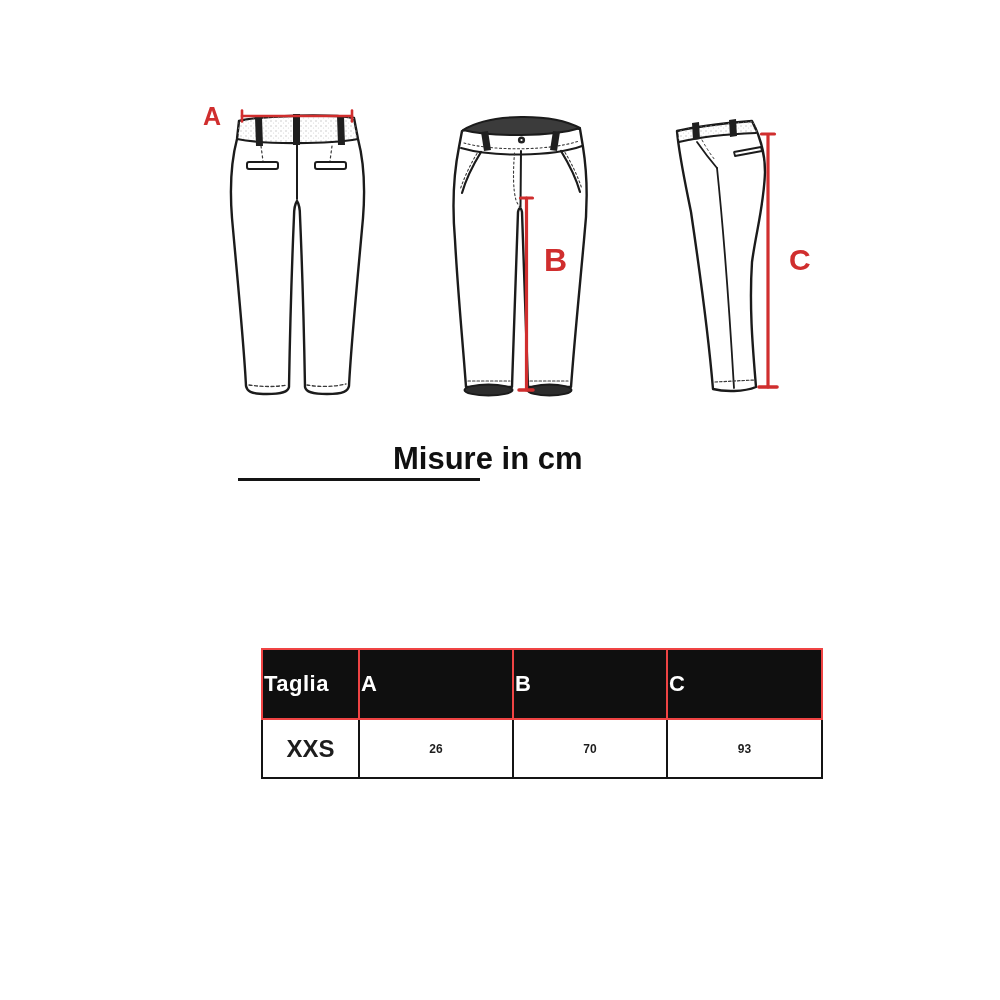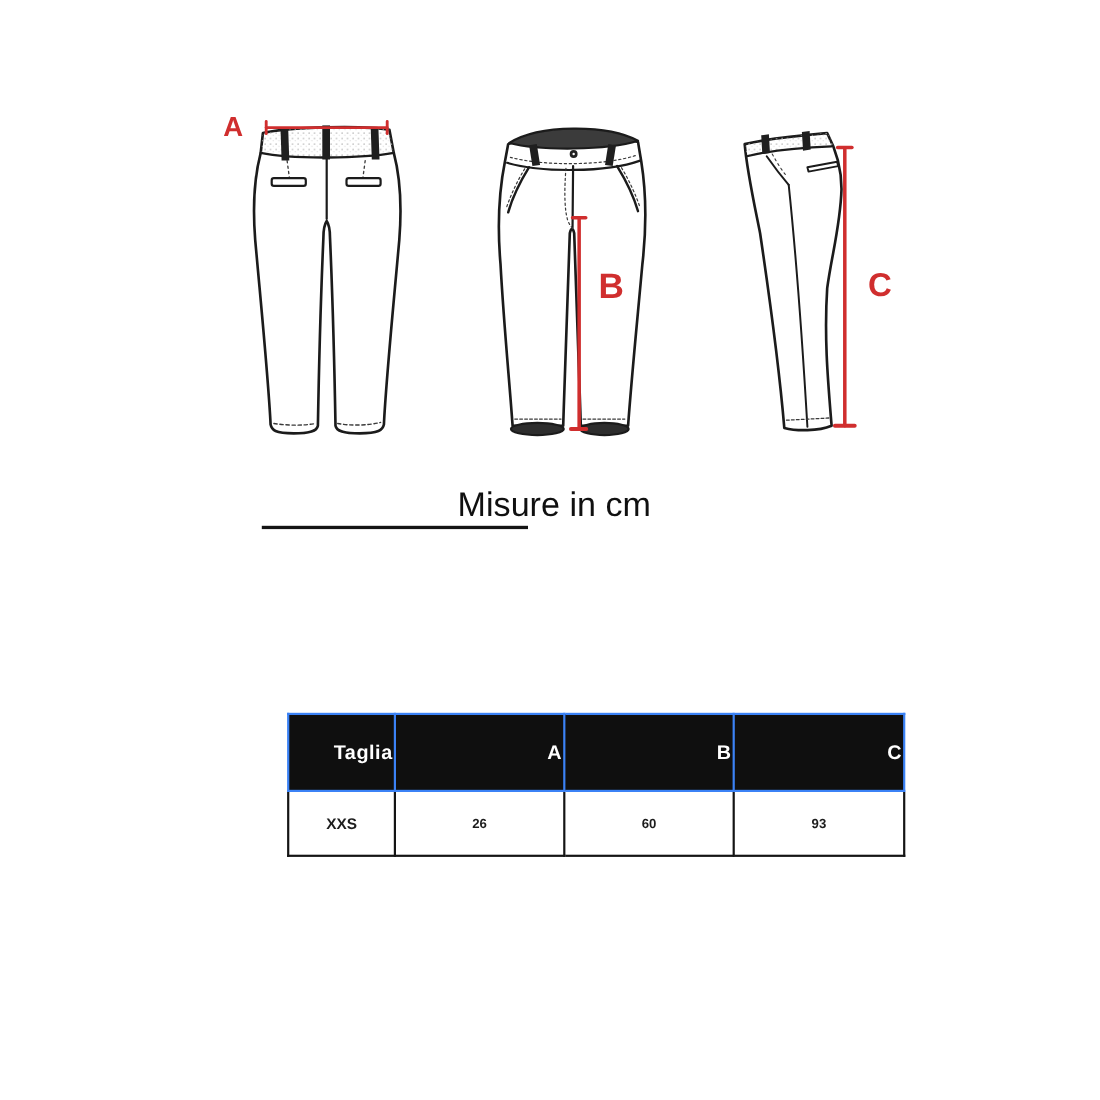--- a/index.html
+++ b/index.html
@@ -16,7 +16,7 @@
   .letter-b{left:544px;top:244px;font-size:32px;}
   .letter-c{left:789px;top:245px;font-size:30px;}
   .caption{
-    position:absolute;left:416px;top:441px;font-size:31px;font-weight:400;
+    position:absolute;left:393px;top:441px;font-size:31px;font-weight:700;
     color:#101010;letter-spacing:0px;white-space:nowrap;
   }
   .caption-underline{

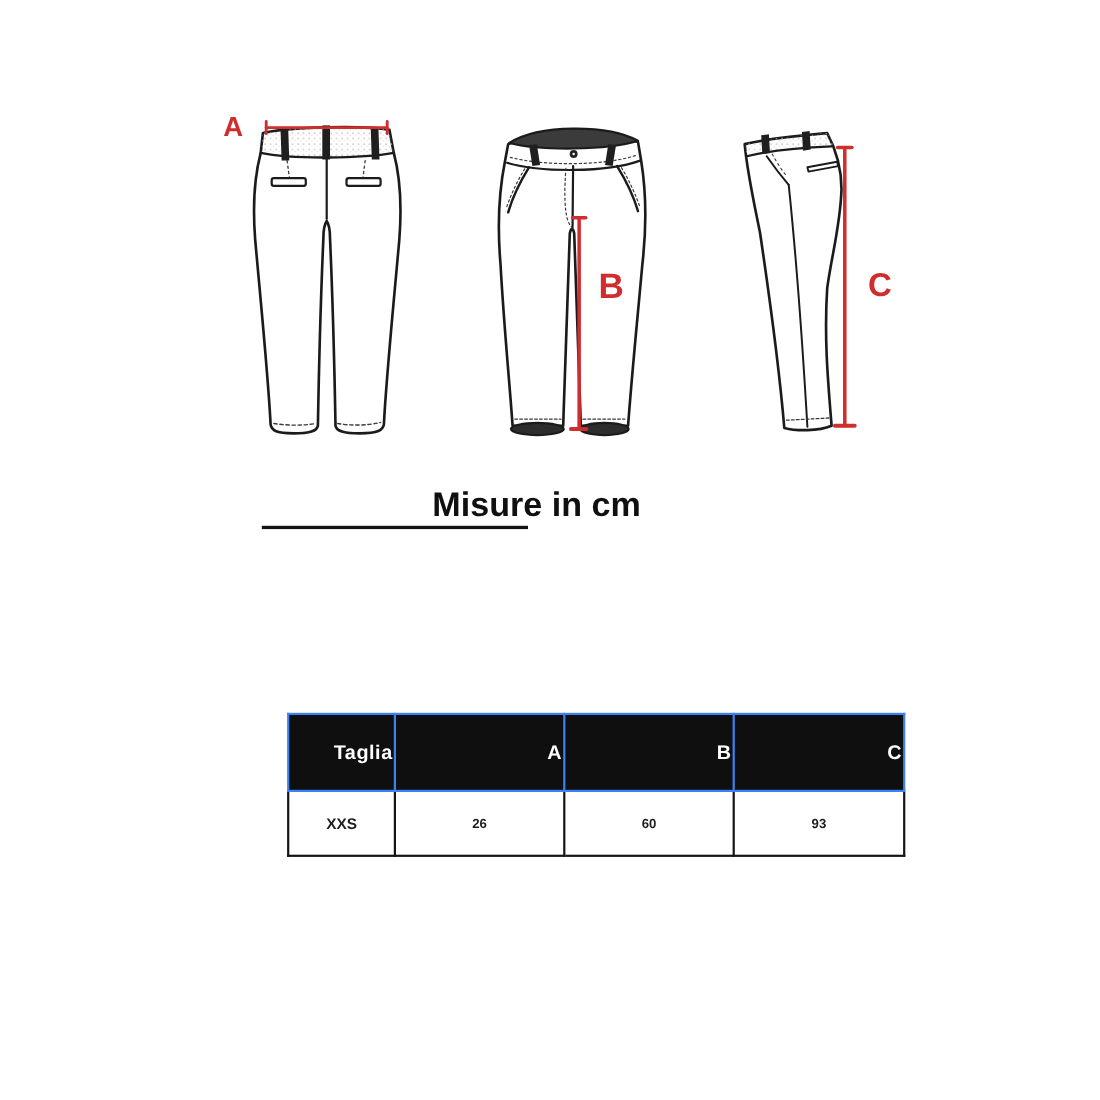--- a/index.html
+++ b/index.html
@@ -27,8 +27,8 @@
     width:560px;background:#ffffff;
   }
   .size-table th{
-    background:#0f0f0f;color:#ffffff;font-size:18px;font-weight:700;height:66px;
-    border:2px solid #3b82f6;text-align:right;vertical-align:middle;letter-spacing:0.5px;
+    background:#0f0f0f;color:#ffffff;font-size:22px;font-weight:700;height:66px;
+    border:2px solid #ef4444;text-align:left;vertical-align:middle;letter-spacing:0.5px;
   }
   .size-table td{
     border:2px solid #141414;text-align:center;vertical-align:middle;height:55px;

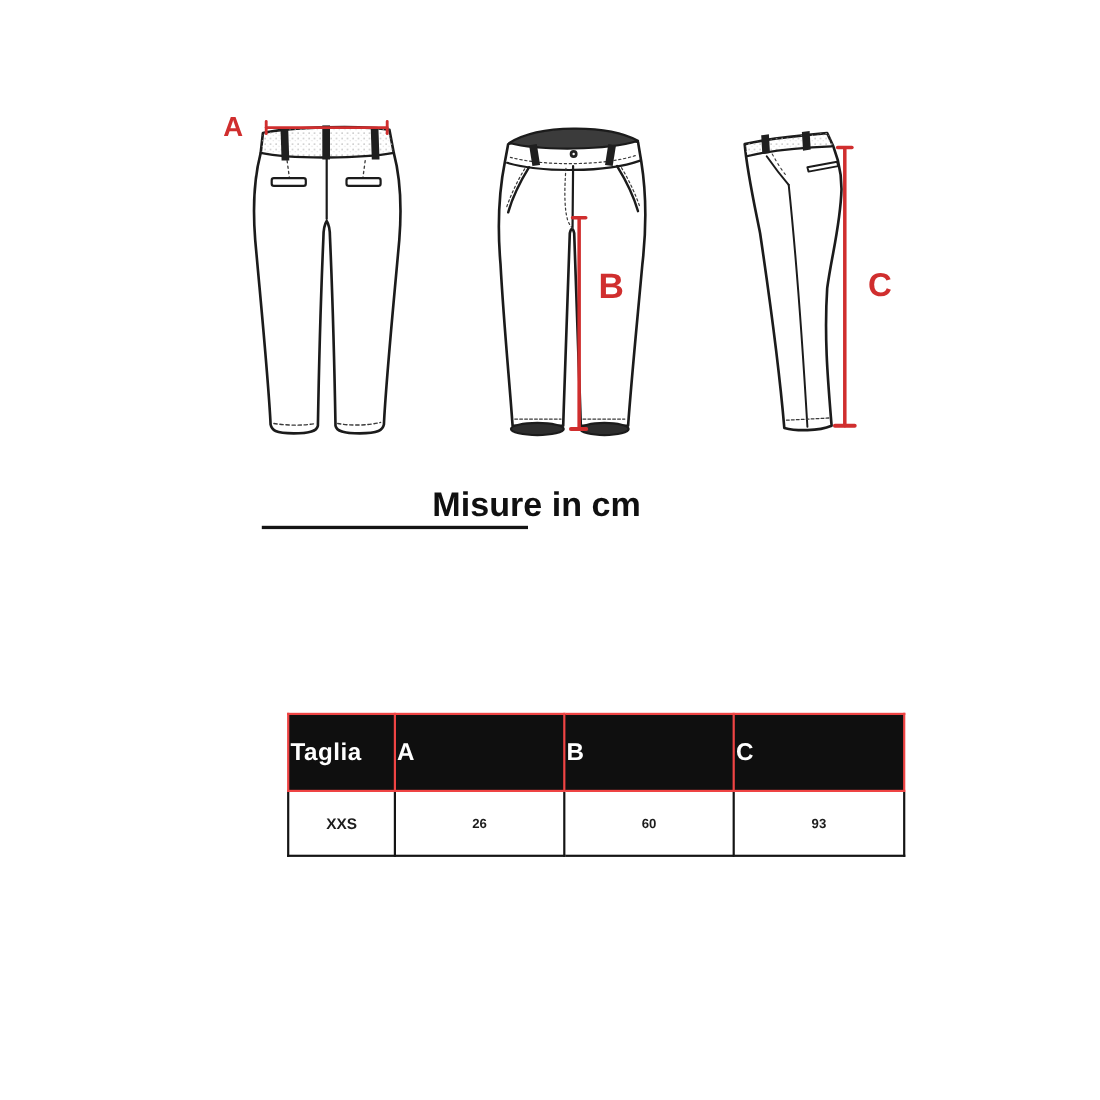--- a/index.html
+++ b/index.html
@@ -34,7 +34,7 @@
     border:2px solid #141414;text-align:center;vertical-align:middle;height:55px;
     font-size:12px;font-weight:700;color:#1d1d1d;background:#ffffff;
   }
-  .size-table td.size-cell{font-size:14px;}
+  .size-table td.size-cell{font-size:24px;}
 </style>
 </head>
 <body>

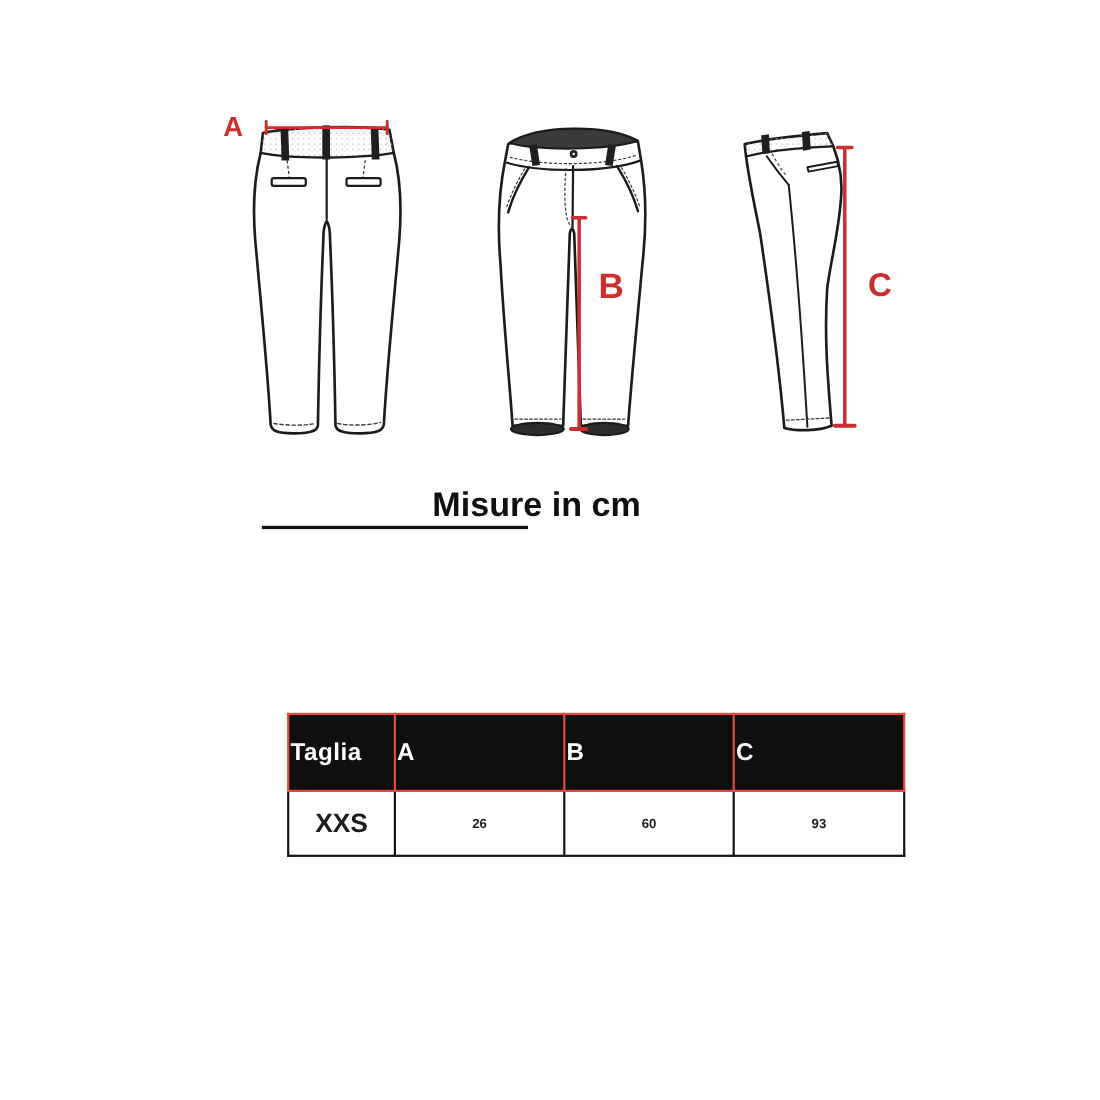--- a/index.html
+++ b/index.html
@@ -180,7 +180,7 @@
       <tr>
         <td class="size-cell">XXS</td>
         <td>26</td>
-        <td>60</td>
+        <td>70</td>
         <td>93</td>
       </tr>
     </tbody>

